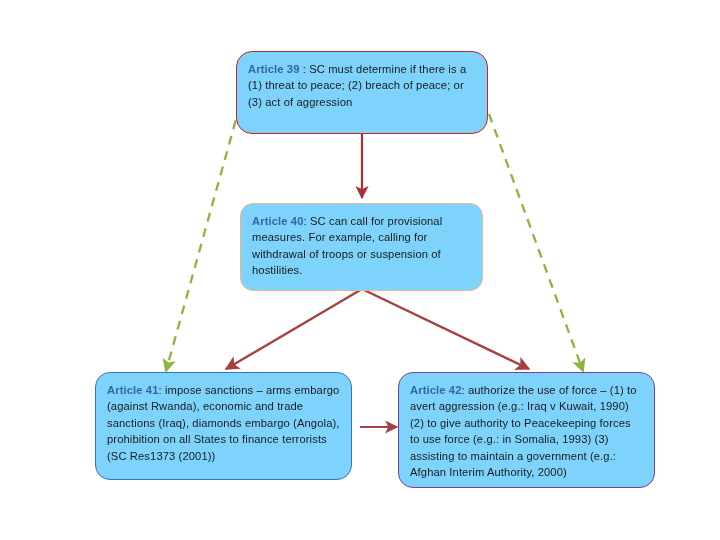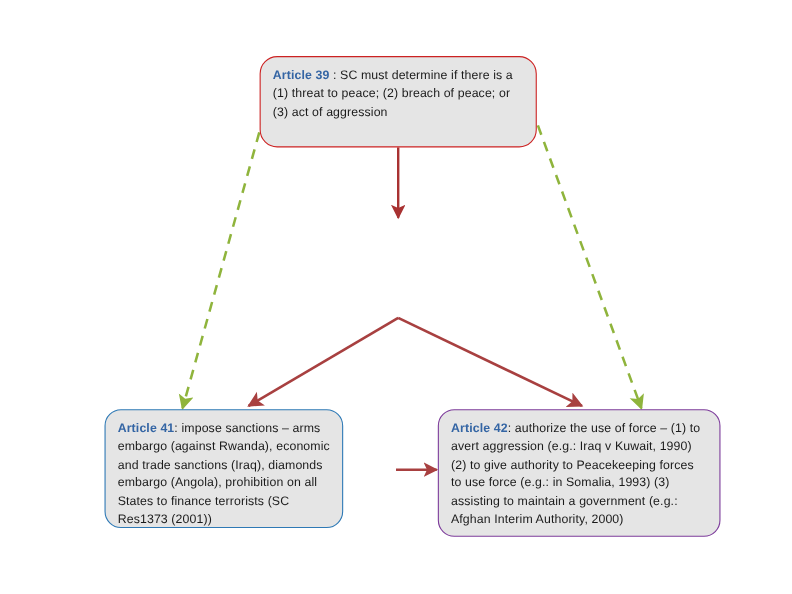--- a/index.html
+++ b/index.html
@@ -26,7 +26,7 @@
   .node {
     position: absolute;
     box-sizing: border-box;
-    background: #e5e5e5;
+    background: #7dd3fc;
     border-style: solid;
     border-width: 1.6px;
     border-radius: 14px;

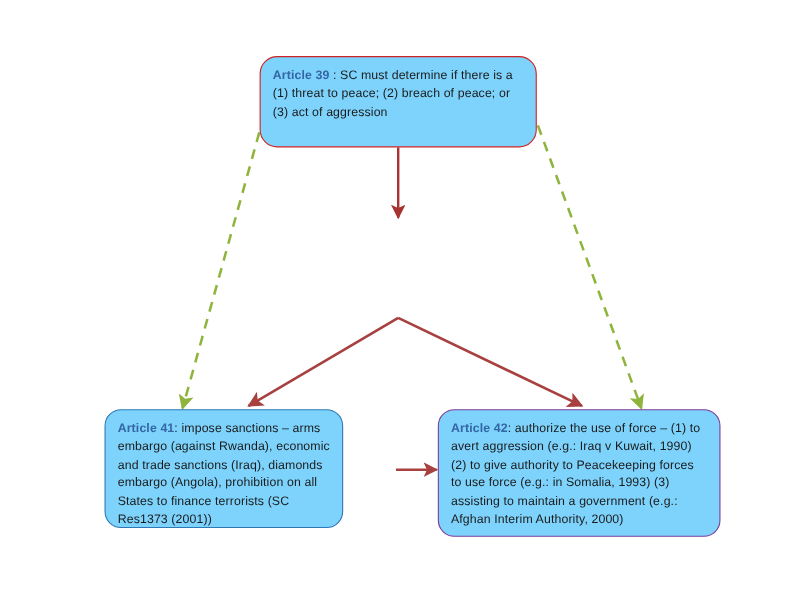--- a/index.html
+++ b/index.html
@@ -121,6 +121,9 @@
     <span class="art">Article 39</span><span> : SC must determine if there is a (1) threat to peace; (2) breach of peace; or (3) act of aggression</span>
   </div>
 
+  <div class="node" id="node-a40">
+    <span class="art">Article 40</span><span>: SC can call for provisional measures. For example, calling for withdrawal of troops or suspension of hostilities.</span>
+  </div>
 
   <div class="node" id="node-a41">
     <span class="art">Article 41</span><span>: impose sanctions – arms embargo (against Rwanda), economic and trade sanctions (Iraq), diamonds embargo (Angola), prohibition on all States to finance terrorists (SC Res1373 (2001))</span>

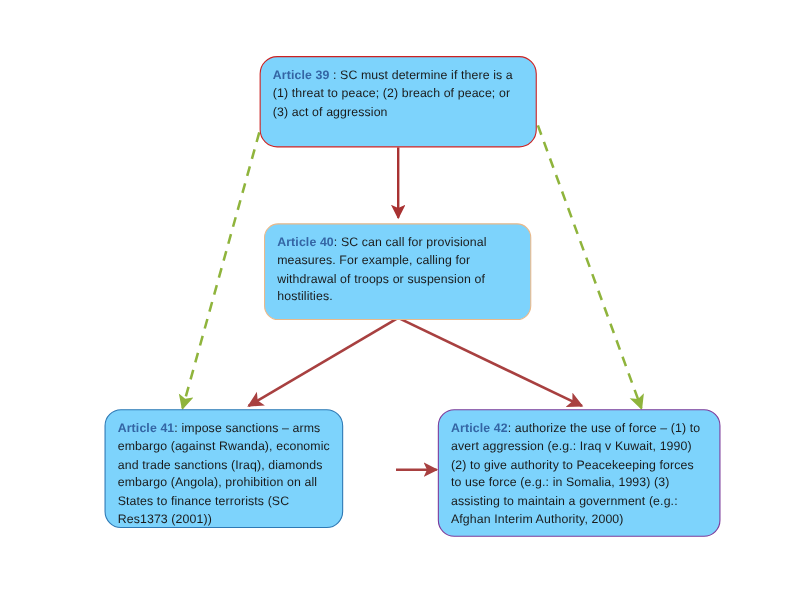--- a/index.html
+++ b/index.html
@@ -60,7 +60,7 @@
   #node-a41 {
     left: 95px;
     top: 372px;
-    width: 217px;
+    width: 257px;
     height: 108px;
     border-color: #2e79b5;
     border-radius: 15px;

